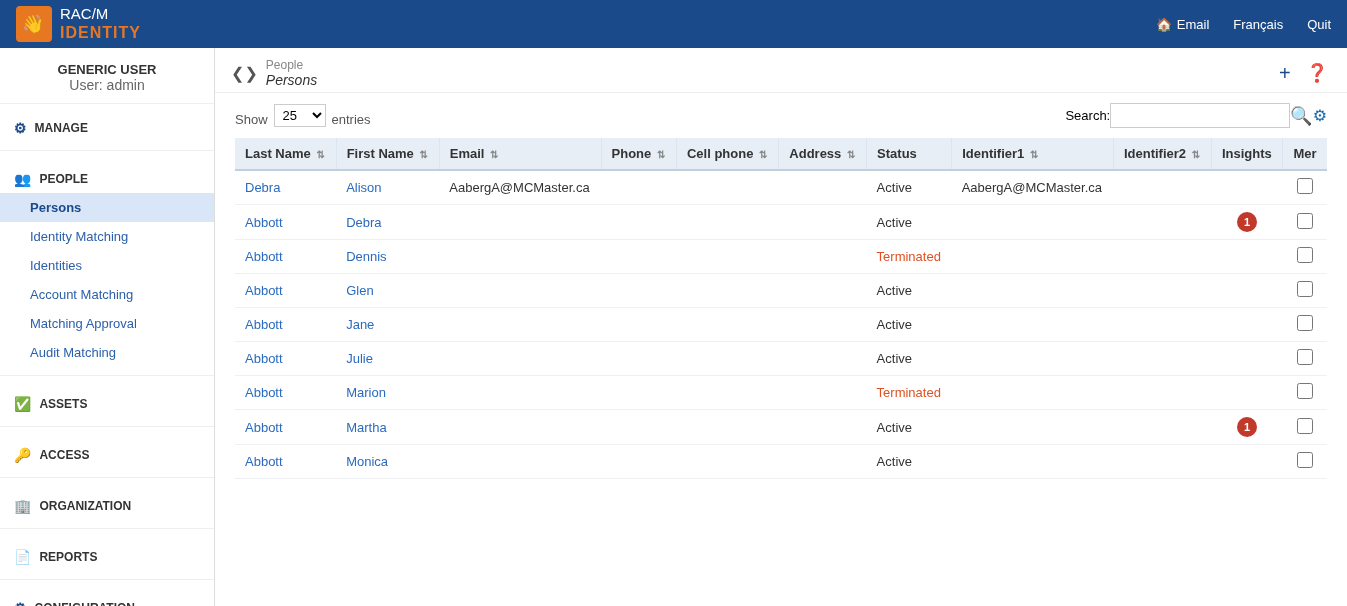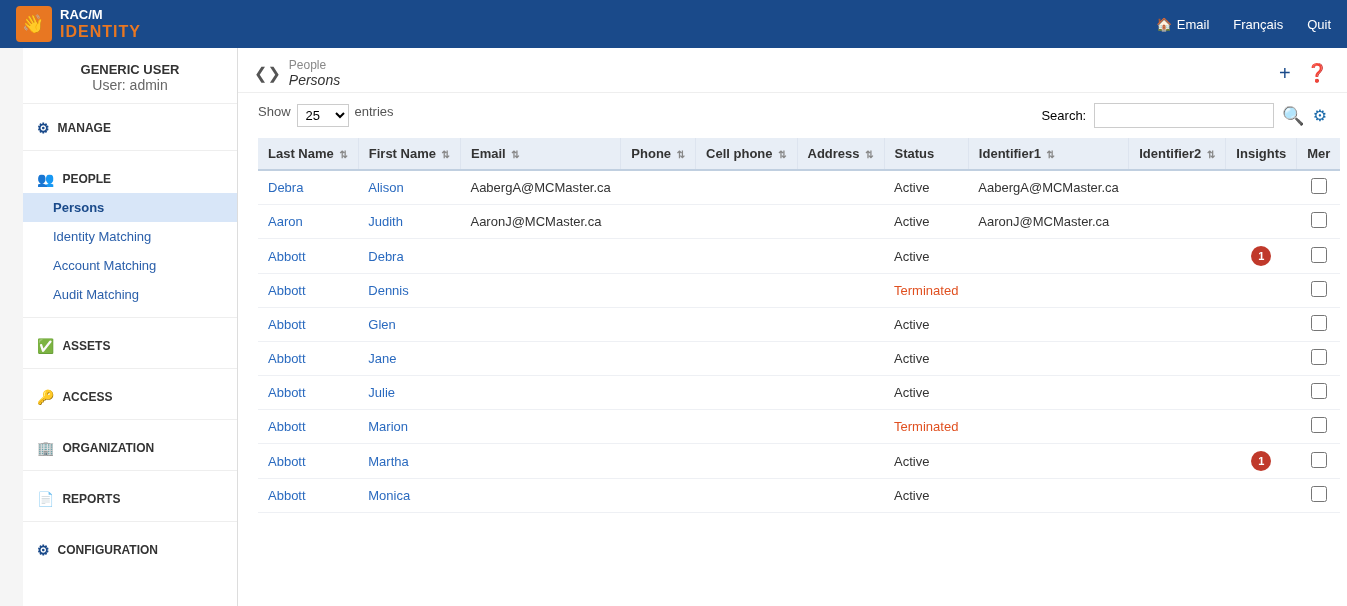--- a/index.html
+++ b/index.html
@@ -32,7 +32,7 @@
       color: white;
     }
     .logo-text { line-height: 1.2; }
-    .logo-text .brand { font-weight: bold; font-size: 13px; color: white; }
+    .logo-text .brand { font-weight: normal; font-size: 15px; color: white; }
     .logo-text .sub { font-size: 16px; color: #e87722; font-weight: bold; letter-spacing: 1px; }
     .top-nav-links { display: flex; gap: 24px; align-items: center; }
     .top-nav-links a { color: white; text-decoration: none; font-size: 13px; }

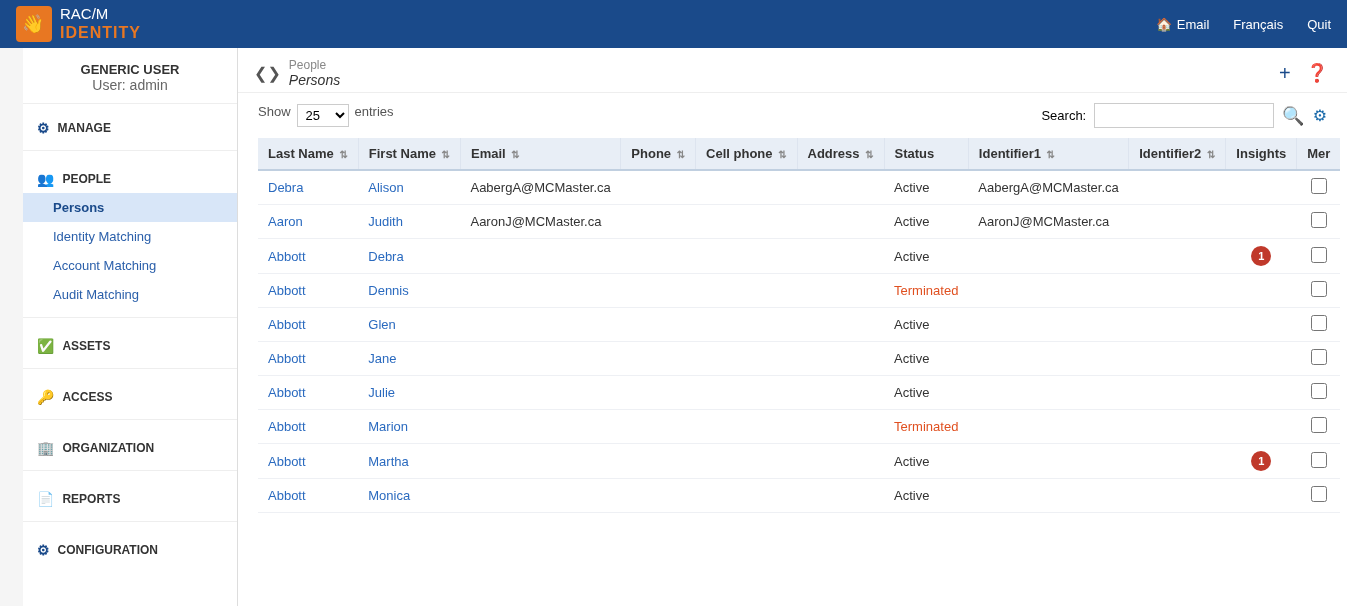--- a/index.html
+++ b/index.html
@@ -39,7 +39,7 @@
     .home-link { display: flex; align-items: center; gap: 4px; }
 
     
-    .layout { display: flex; height: calc(100vh - 48px); margin-left: 23px; }
+    .layout { display: flex; height: calc(100vh - 48px); }
 
     
     .sidebar {

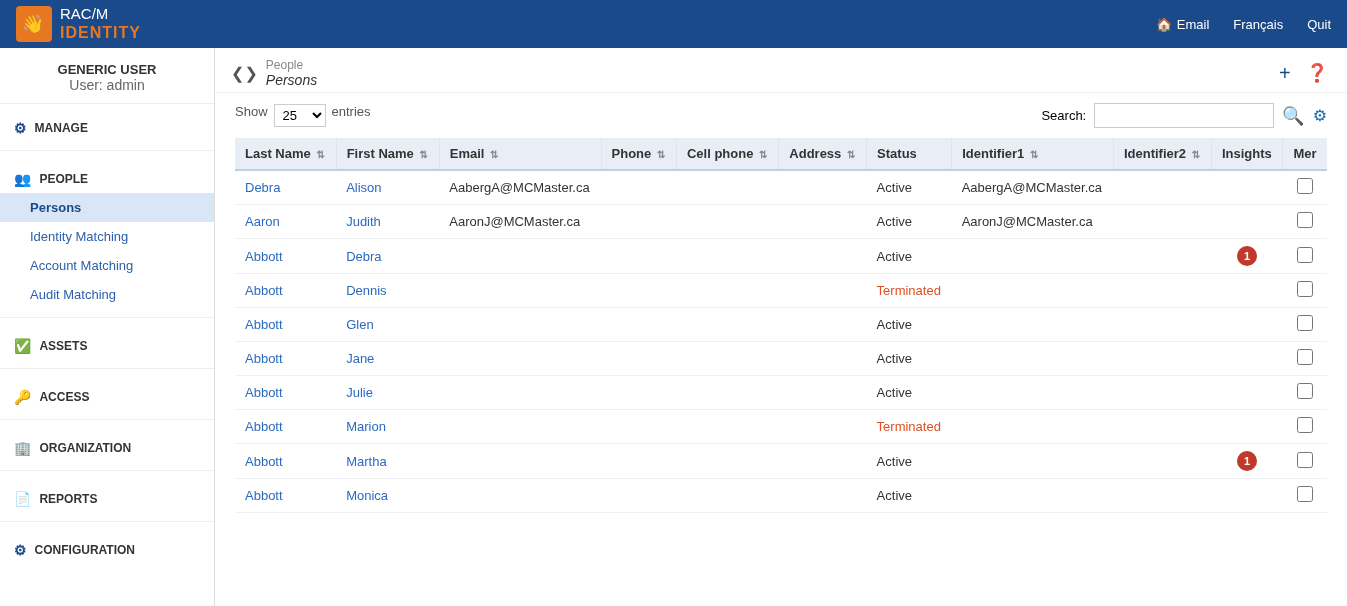--- a/index.html
+++ b/index.html
@@ -116,7 +116,7 @@
       justify-content: space-between;
       padding: 10px 20px;
     }
-    .show-entries { display: flex; align-items: flex-start; gap: 6px; color: #555; }
+    .show-entries { display: flex; align-items: flex-end; gap: 6px; color: #555; }
     .show-entries select {
       border: 1px solid #ccc;
       padding: 2px 4px;

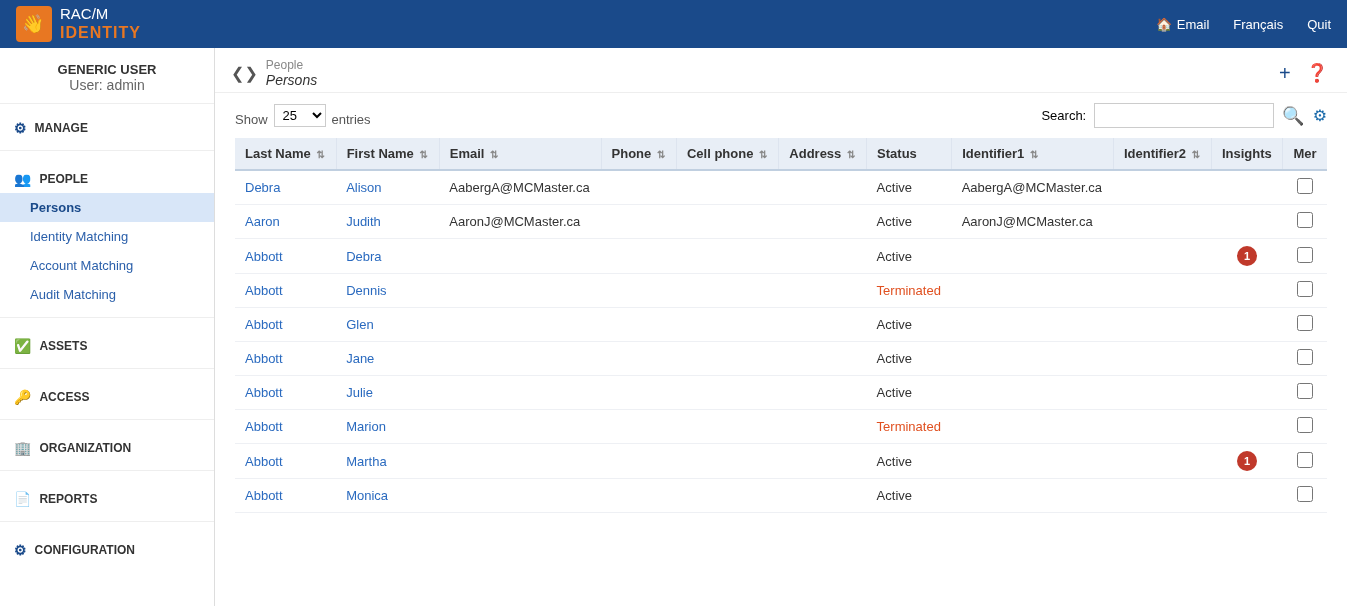--- a/index.html
+++ b/index.html
@@ -123,7 +123,7 @@
       font-size: 13px;
       background: white;
     }
-    .search-area { display: flex; align-items: center; gap: 8px; }
+    .search-area { display: flex; align-items: center; gap: 0; }
     .search-input {
       border: 1px solid #ccc;
       padding: 4px 8px;

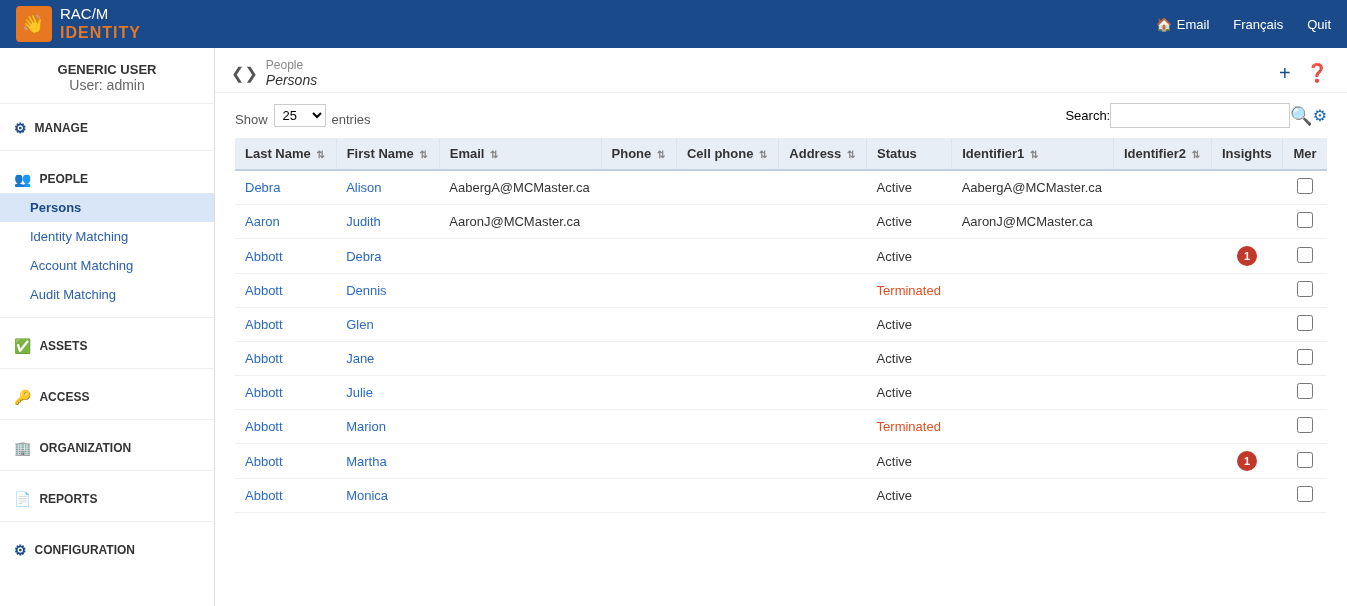--- a/index.html
+++ b/index.html
@@ -345,23 +345,6 @@
     </td>
   </tr>
             <tr>
-    <td class="link-cell">Aaron</td>
-    <td class="link-cell">Judith</td>
-    <td>AaronJ@MCMaster.ca</td>
-    <td></td>
-    <td></td>
-    <td></td>
-    <td class="status-active">Active</td>
-    <td>AaronJ@MCMaster.ca</td>
-    <td></td>
-    <td style="text-align:center;">
-      
-    </td>
-    <td style="text-align:center;">
-      <input type="checkbox" class="row-checkbox" style="">
-    </td>
-  </tr>
-            <tr>
     <td class="link-cell">Abbott</td>
     <td class="link-cell">Debra</td>
     <td></td>

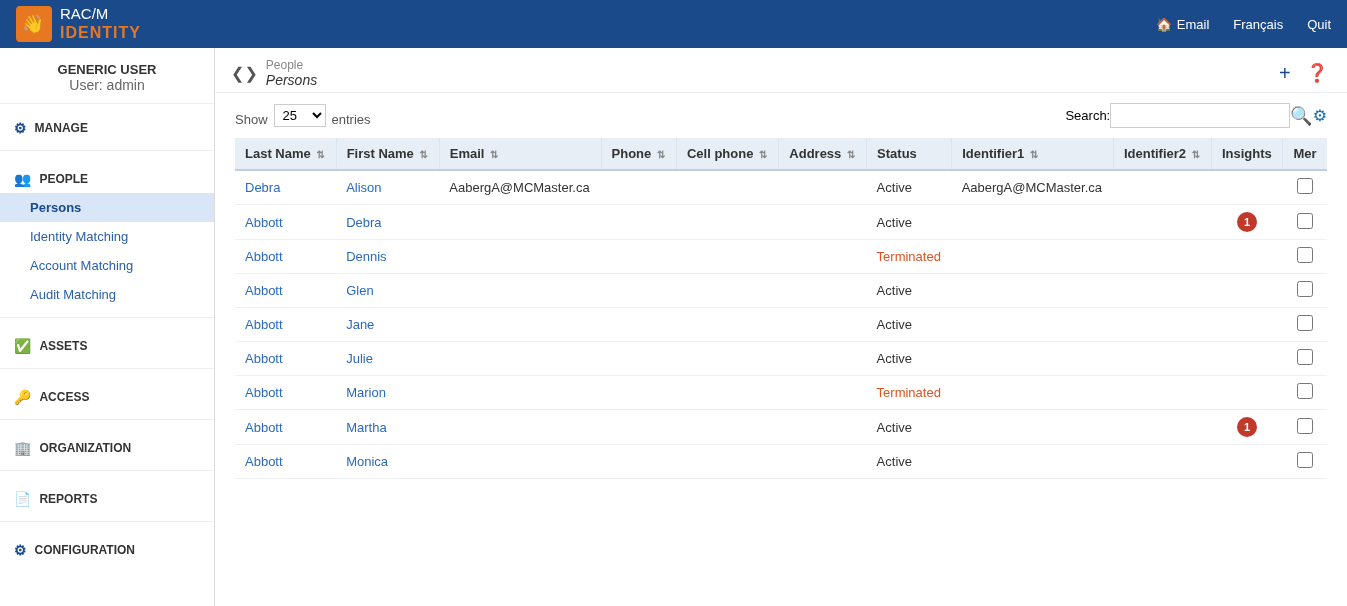--- a/index.html
+++ b/index.html
@@ -223,6 +223,7 @@
         </div>
         <div class="sidebar-item active">Persons</div>
         <div class="sidebar-item">Identity Matching</div>
+        <div class="sidebar-item">Identities</div>
         <div class="sidebar-item">Account Matching</div>
         <div class="sidebar-item">Audit Matching</div>
       </div>

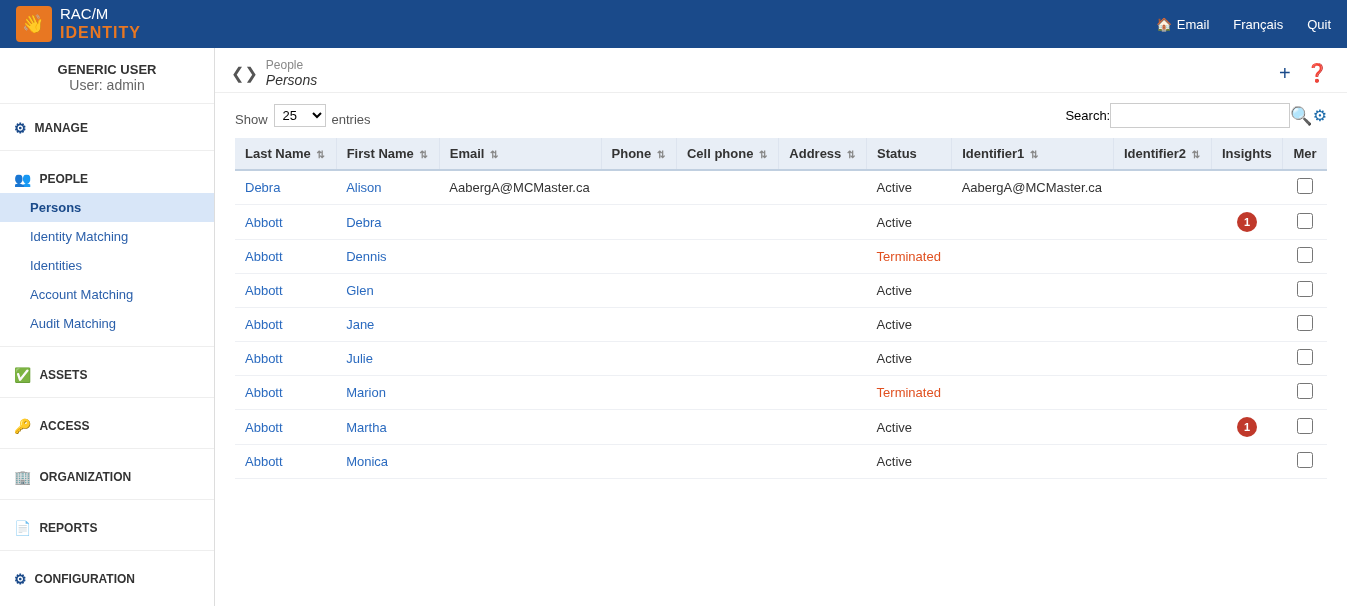--- a/index.html
+++ b/index.html
@@ -225,6 +225,7 @@
         <div class="sidebar-item">Identity Matching</div>
         <div class="sidebar-item">Identities</div>
         <div class="sidebar-item">Account Matching</div>
+        <div class="sidebar-item">Matching Approval</div>
         <div class="sidebar-item">Audit Matching</div>
       </div>
 

